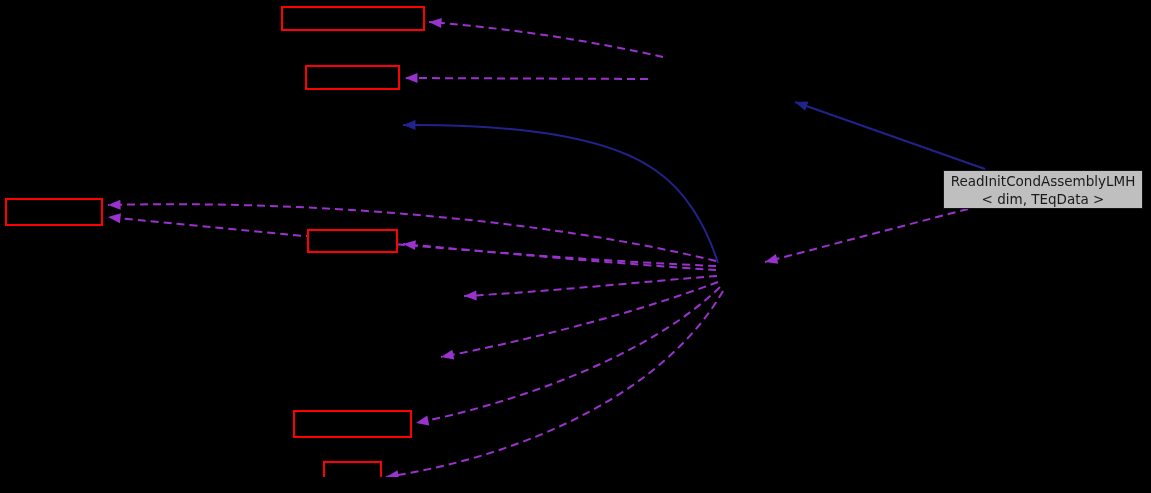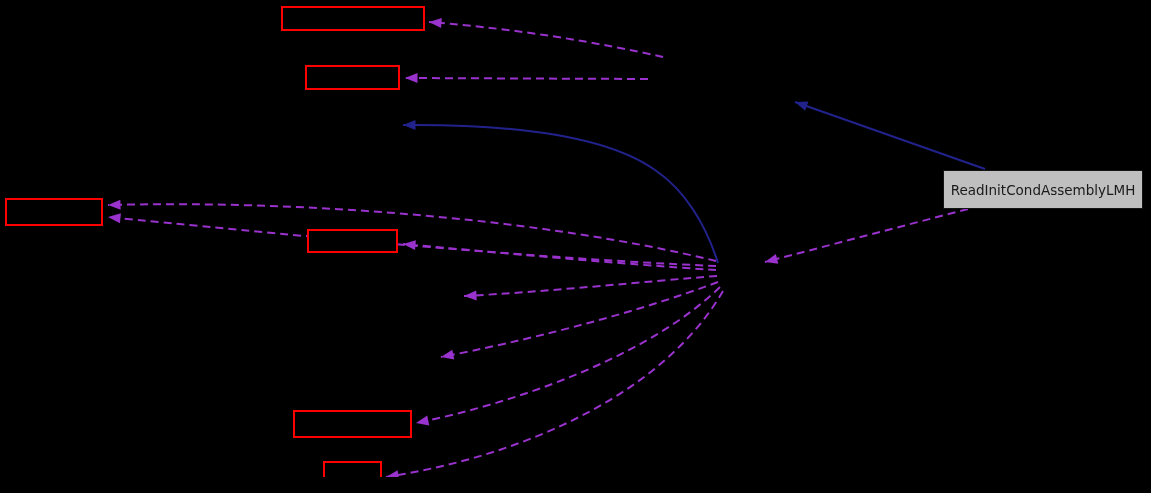--- a/index.html
+++ b/index.html
@@ -81,6 +81,7 @@
 
   <div class="main-node">
     <span class="l">ReadInitCondAssemblyLMH</span>
+    <span class="l">&lt; dim, TEqData &gt;</span>
   </div>
 
 </div>

